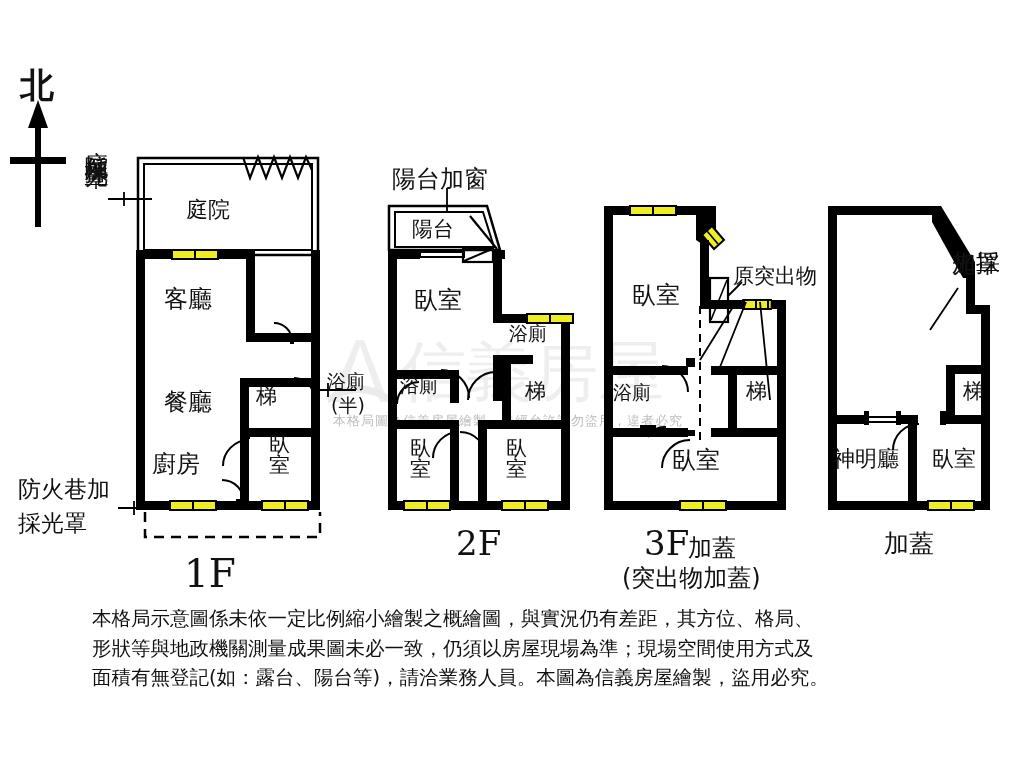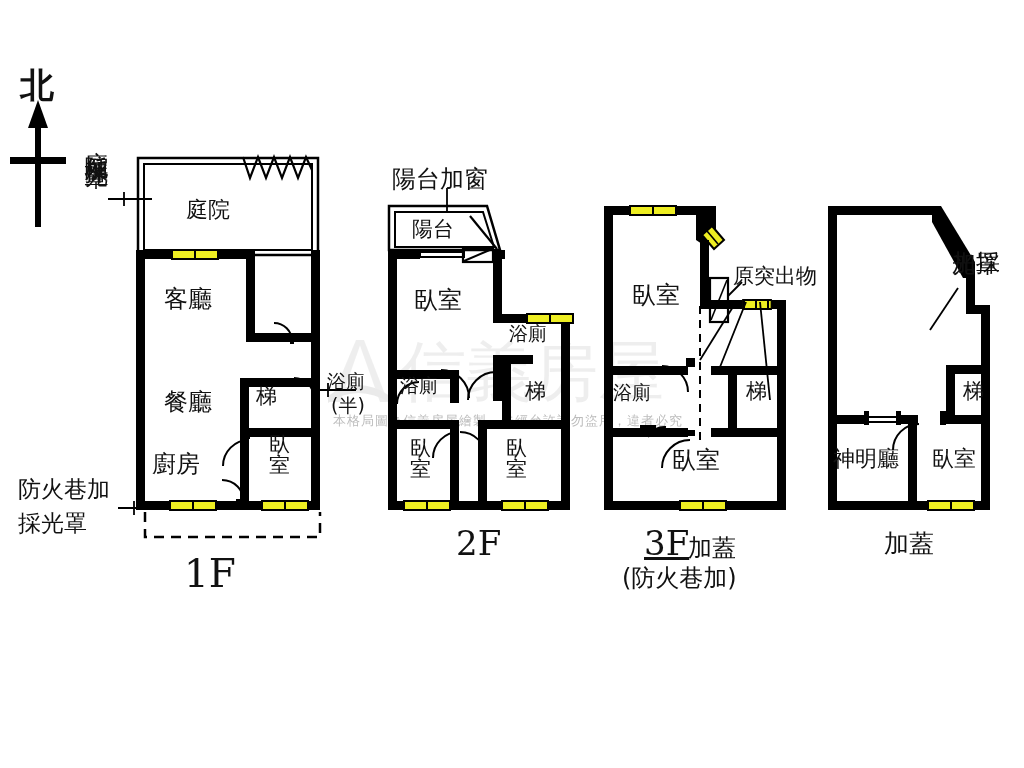--- a/index.html
+++ b/index.html
@@ -305,7 +305,7 @@
 
   <div class="floorcap serif" style="left:456px;top:523px;font-size:34px;">2F</div>
 
-  <div class="floorcap serif" style="left:644px;top:523px;font-size:34px;text-decoration:underline;">3F</div>
+  <div class="floorcap serif" style="left:644px;top:523px;font-size:34px;">3F</div>
   <div class="floorcap cjk" style="left:688px;top:532px;font-size:24px;">加蓋</div>
   <div class="floorcap cjk" style="left:622px;top:562px;font-size:24px;">(防火巷加)</div>
 

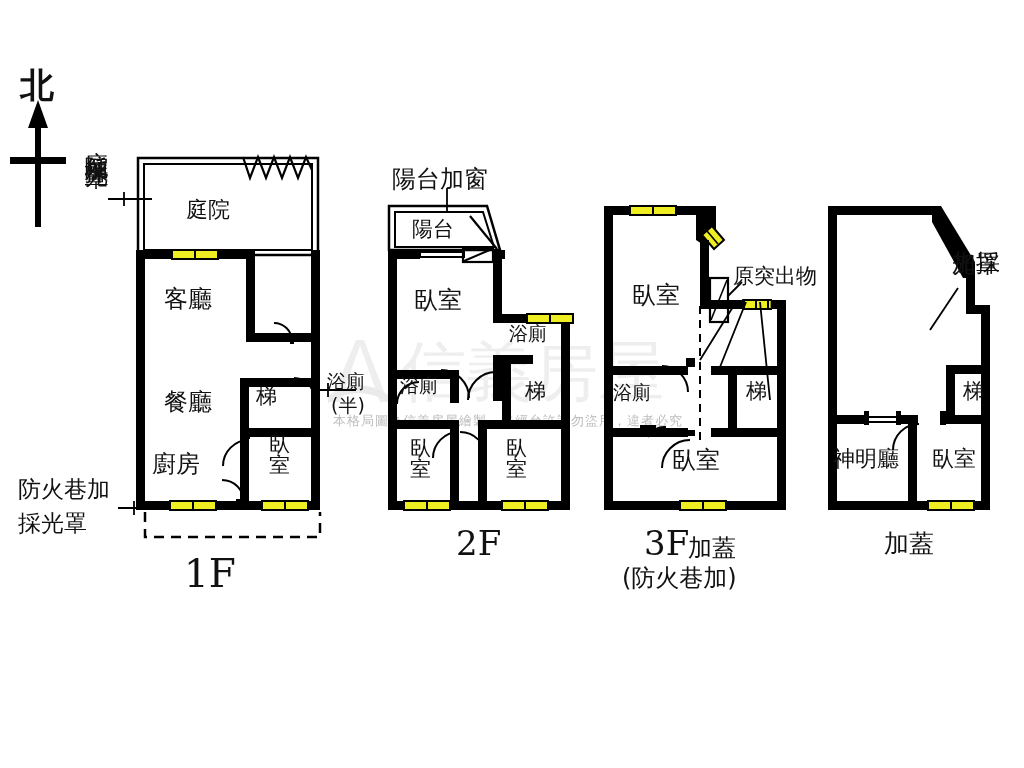--- a/index.html
+++ b/index.html
@@ -307,7 +307,7 @@
 
   <div class="floorcap serif" style="left:644px;top:523px;font-size:34px;">3F</div>
   <div class="floorcap cjk" style="left:688px;top:532px;font-size:24px;">加蓋</div>
-  <div class="floorcap cjk" style="left:622px;top:562px;font-size:24px;">(防火巷加)</div>
+  <div class="floorcap cjk" style="left:622px;top:562px;font-size:24px;">(突出物加蓋)</div>
 
   <div class="floorcap cjk" style="left:884px;top:527px;font-size:25px;">加蓋</div>
 

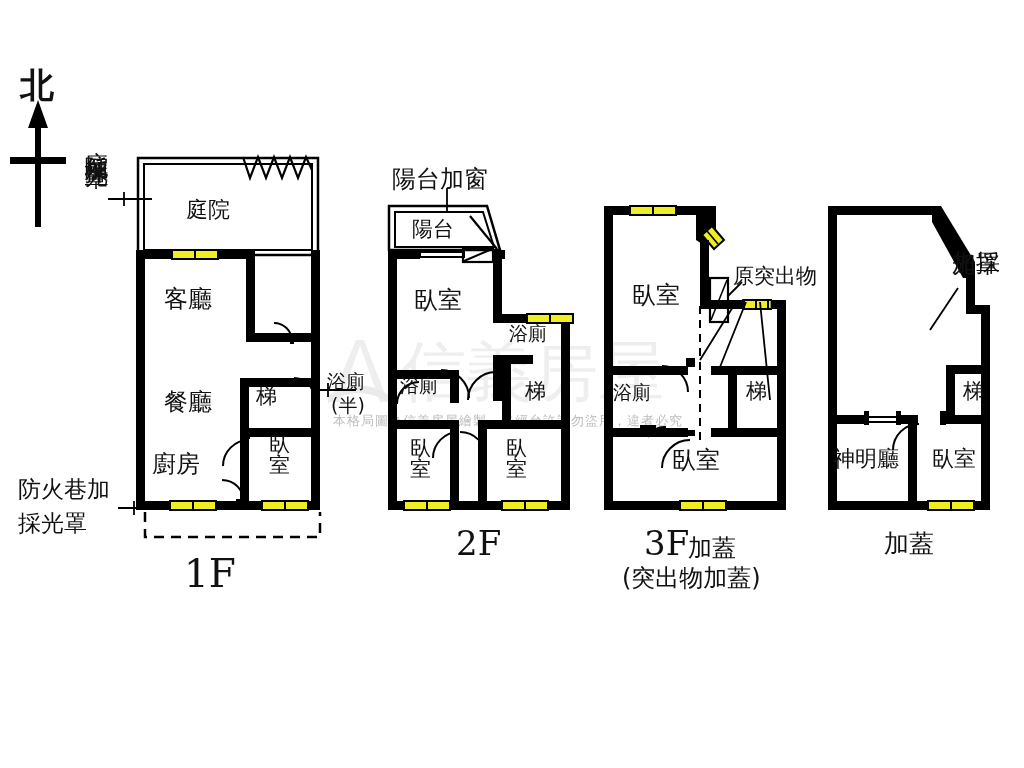--- a/index.html
+++ b/index.html
@@ -311,6 +311,11 @@
 
   <div class="floorcap cjk" style="left:884px;top:527px;font-size:25px;">加蓋</div>
 
+  <div id="disclaimer" class="cjk">
+    <div>本格局示意圖係未依一定比例縮小繪製之概繪圖，與實況仍有差距，其方位、格局、</div>
+    <div>形狀等與地政機關測量成果圖未必一致，仍須以房屋現場為準；現場空間使用方式及</div>
+    <div>面積有無登記(如：露台、陽台等)，請洽業務人員。本圖為信義房屋繪製，盜用必究。</div>
+  </div>
 
 </div>
 

